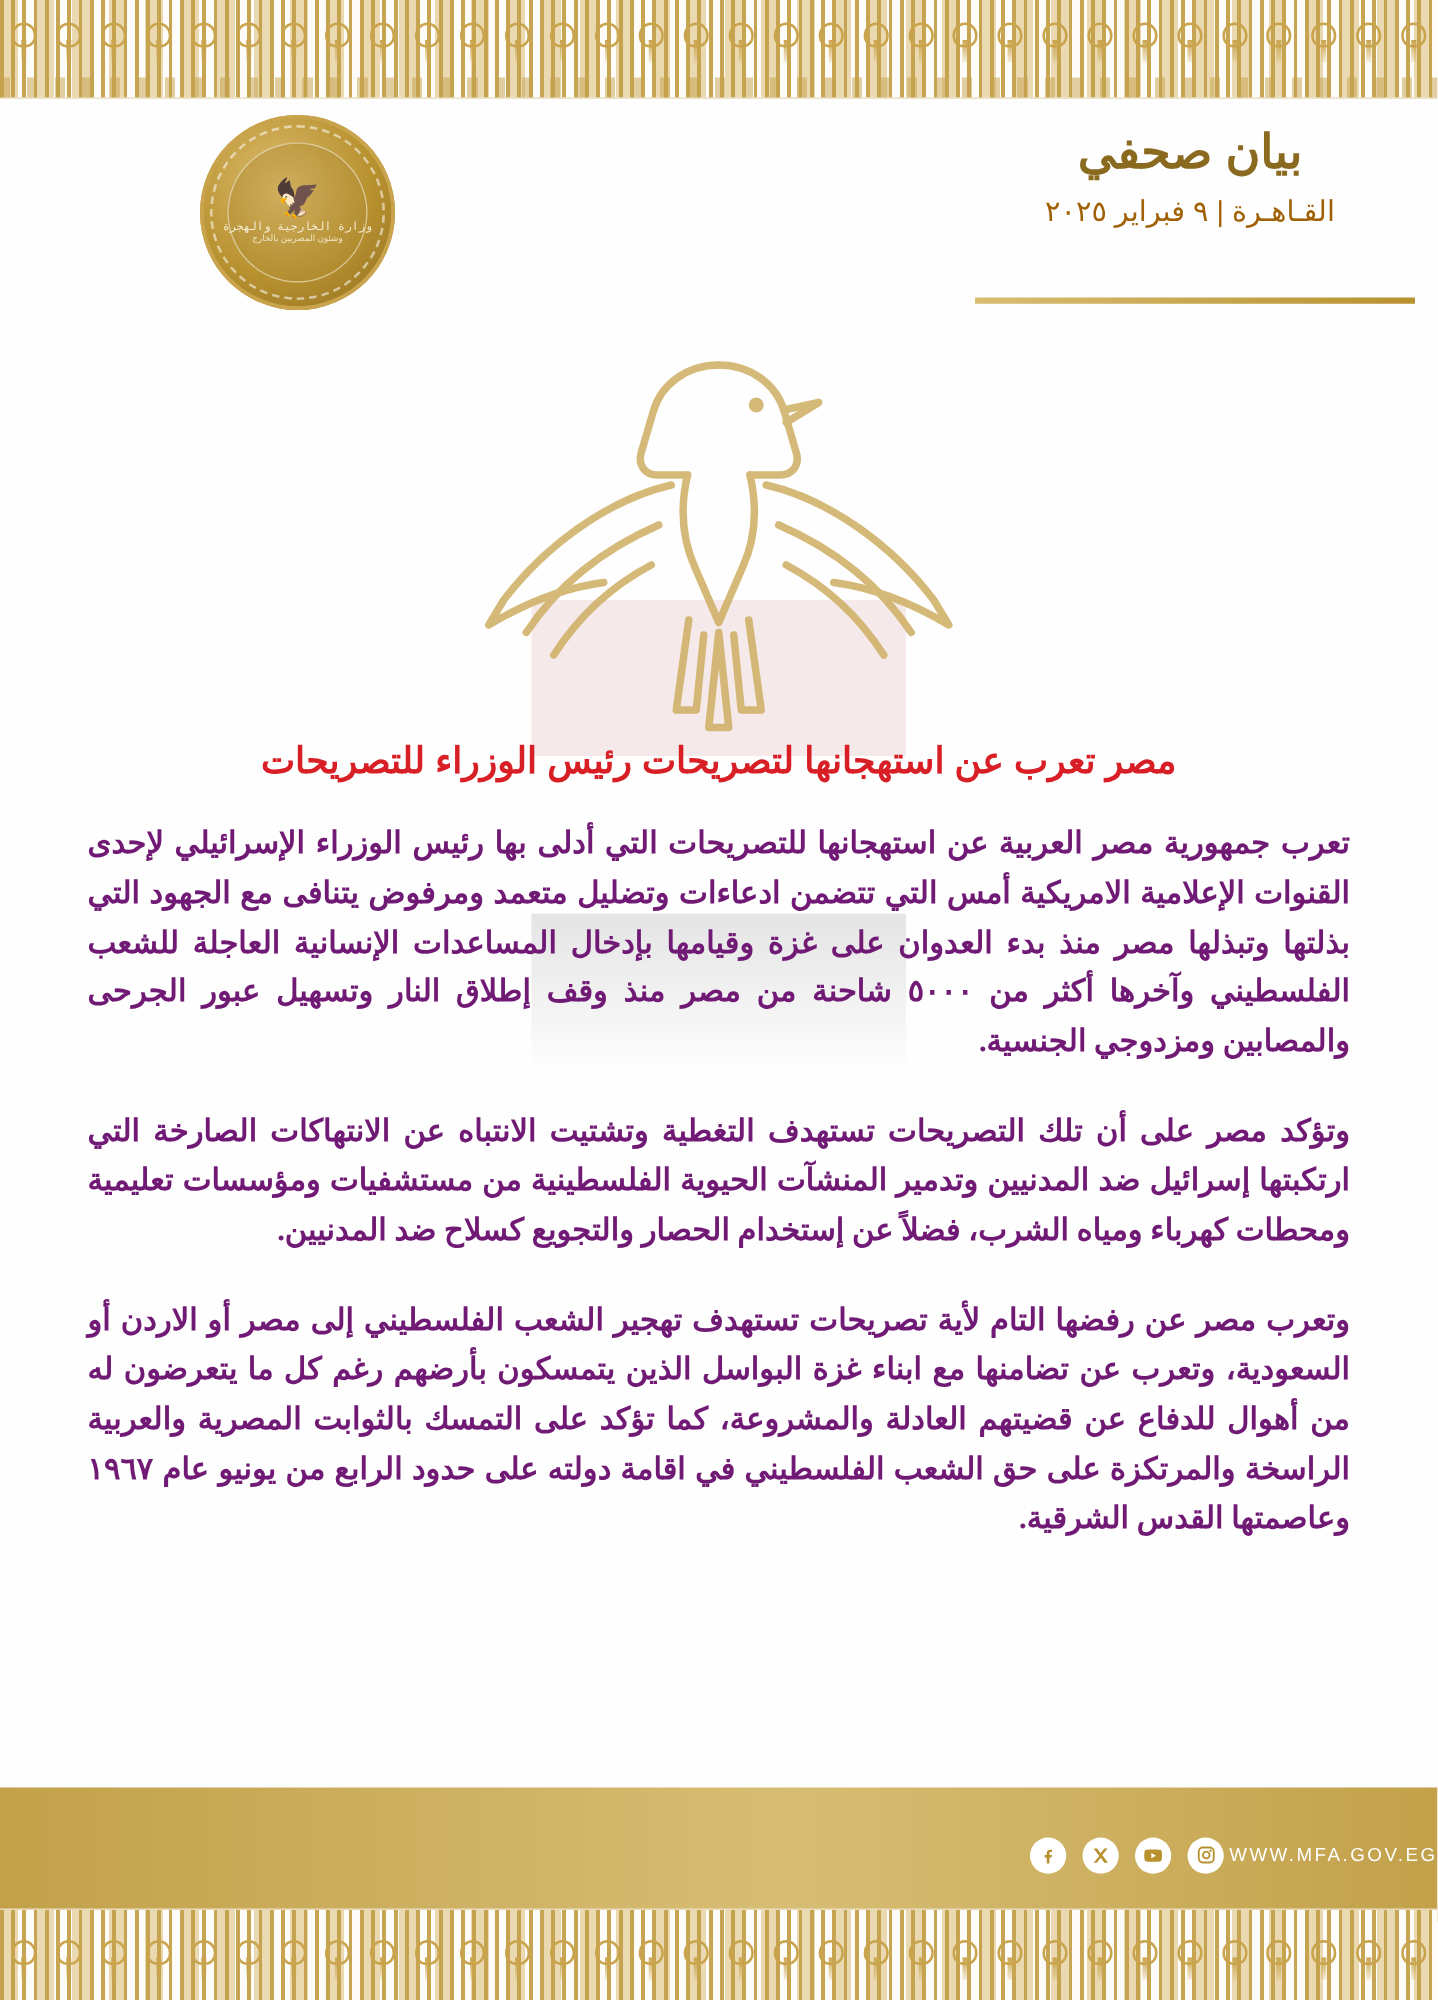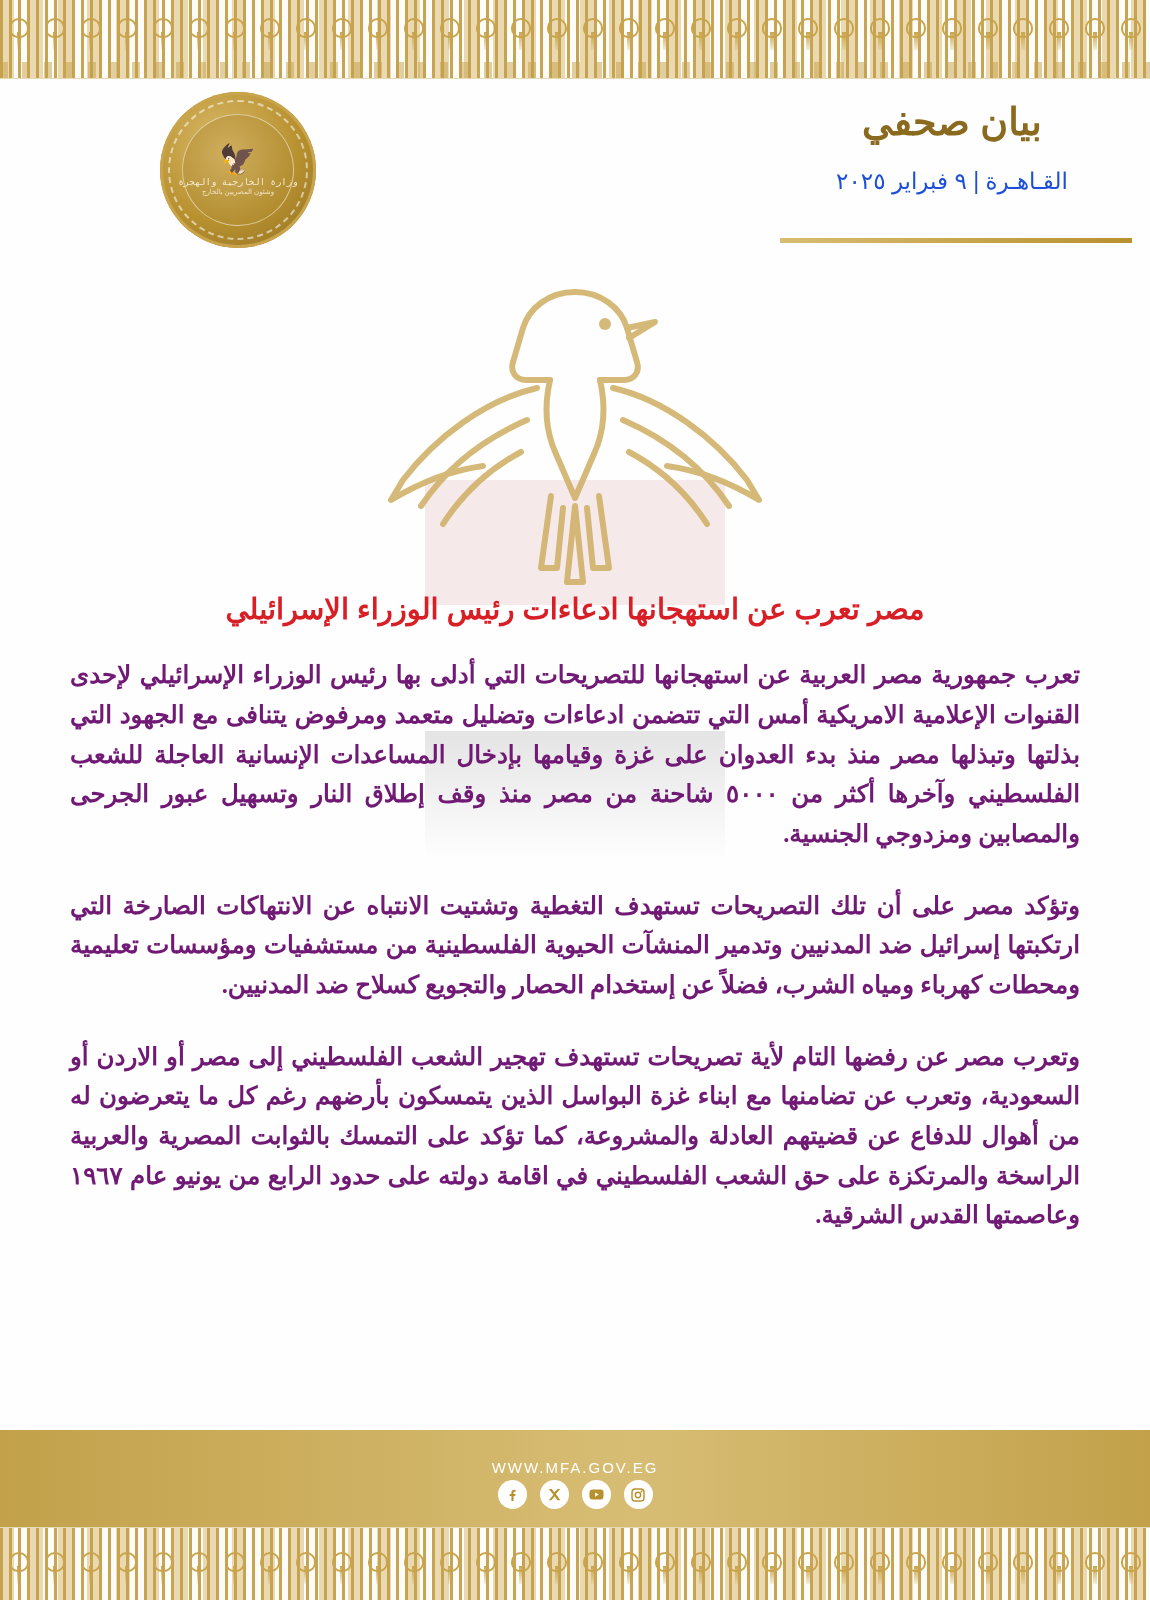--- a/index.html
+++ b/index.html
@@ -118,8 +118,8 @@
   .pr-date {
     font-family: "Liberation Sans", sans-serif;
     font-size: 23px;
-    color: #1d4ed8;
-    margin-top: 24px;
+    color: #a16207;
+    margin-top: 12px;
     direction: rtl;
   }
   .title-rule {

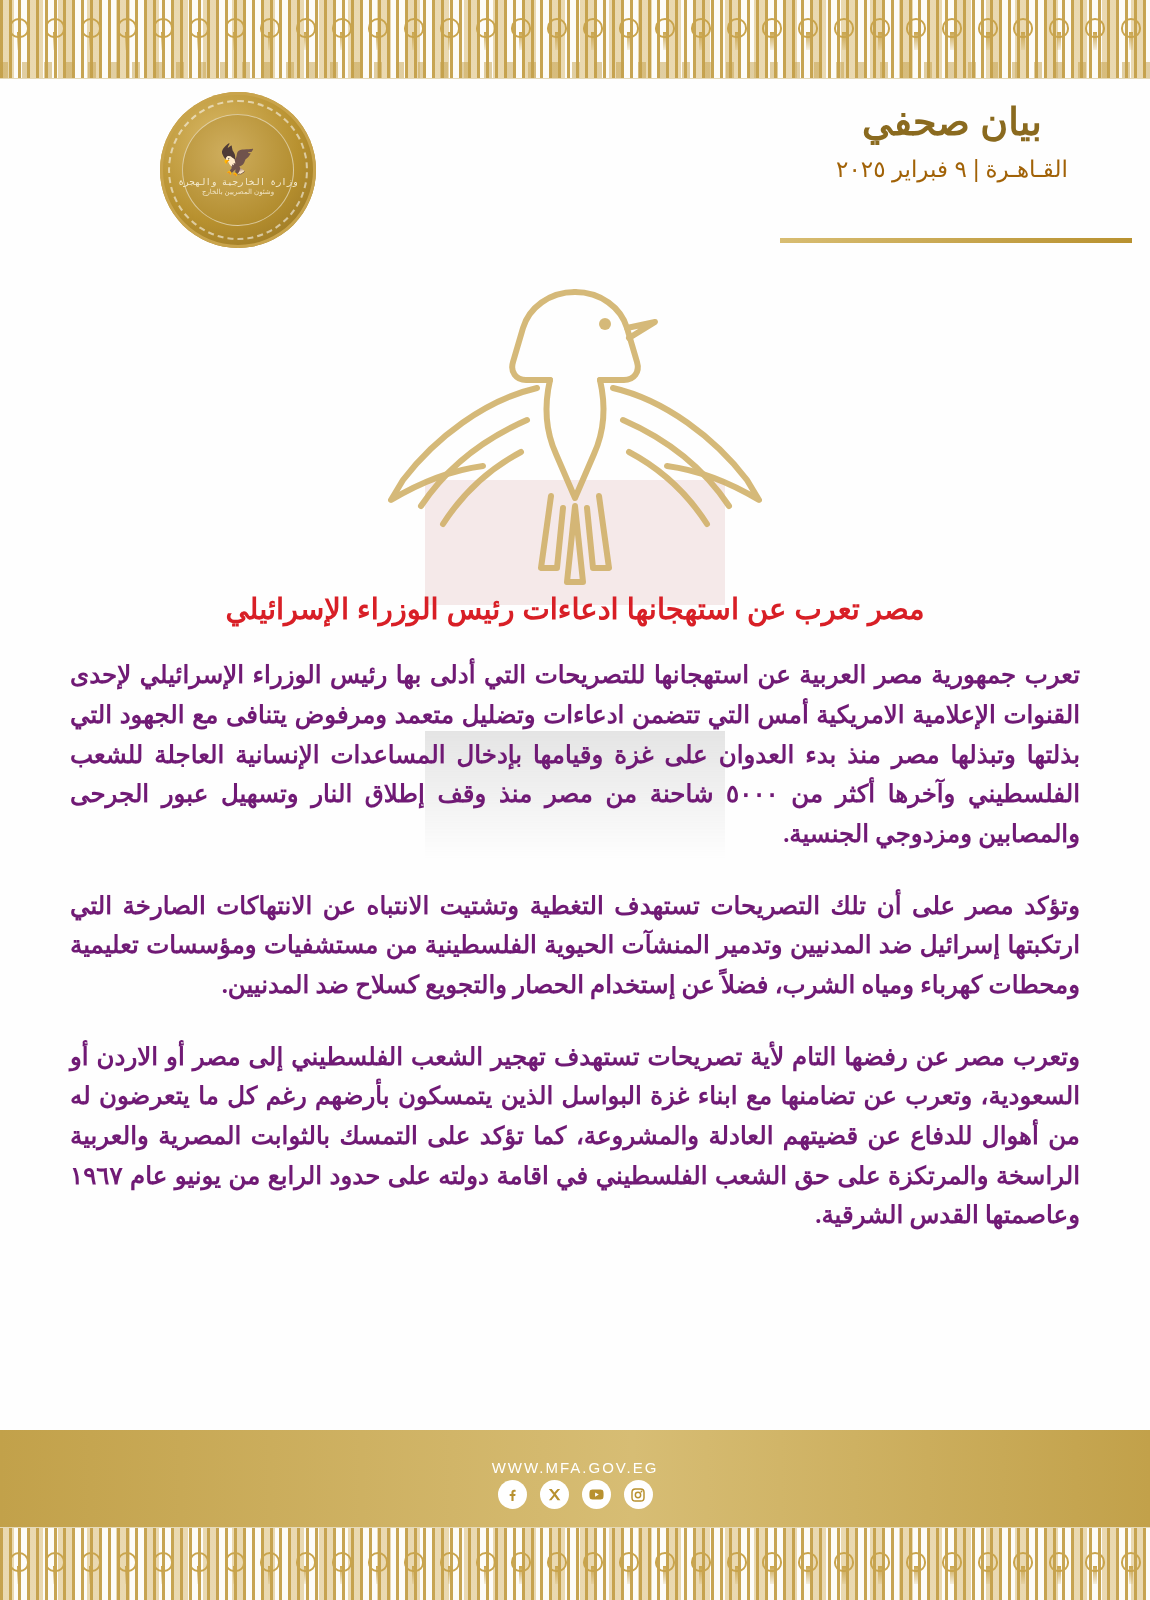--- a/index.html
+++ b/index.html
@@ -395,7 +395,7 @@
   </div>
 
   <div class="content">
-    <div class="headline">مصر تعرب عن استهجانها ادعاءات رئيس الوزراء الإسرائيلي</div>
+    <div class="headline">مصر تعرب عن استهجانها لتصريحات رئيس الوزراء للتصريحات</div>
     <p class="para">تعرب جمهورية مصر العربية عن استهجانها للتصريحات التي أدلى بها رئيس الوزراء الإسرائيلي لإحدى القنوات الإعلامية الامريكية أمس التي تتضمن ادعاءات وتضليل متعمد ومرفوض يتنافى مع الجهود التي بذلتها وتبذلها مصر منذ بدء العدوان على غزة وقيامها بإدخال المساعدات الإنسانية العاجلة للشعب الفلسطيني وآخرها أكثر من ٥٠٠٠ شاحنة من مصر منذ وقف إطلاق النار وتسهيل عبور الجرحى والمصابين ومزدوجي الجنسية.</p>
     <p class="para">وتؤكد مصر على أن تلك التصريحات تستهدف التغطية وتشتيت الانتباه عن الانتهاكات الصارخة التي ارتكبتها إسرائيل ضد المدنيين وتدمير المنشآت الحيوية الفلسطينية من مستشفيات ومؤسسات تعليمية ومحطات كهرباء ومياه الشرب، فضلاً عن إستخدام الحصار والتجويع كسلاح ضد المدنيين.</p>
     <p class="para">وتعرب مصر عن رفضها التام لأية تصريحات تستهدف تهجير الشعب الفلسطيني إلى مصر أو الاردن أو السعودية، وتعرب عن تضامنها مع ابناء غزة البواسل الذين يتمسكون بأرضهم رغم كل ما يتعرضون له من أهوال للدفاع عن قضيتهم العادلة والمشروعة، كما تؤكد على التمسك بالثوابت المصرية والعربية الراسخة والمرتكزة على حق الشعب الفلسطيني في اقامة دولته على حدود الرابع من يونيو عام ١٩٦٧ وعاصمتها القدس الشرقية.</p>

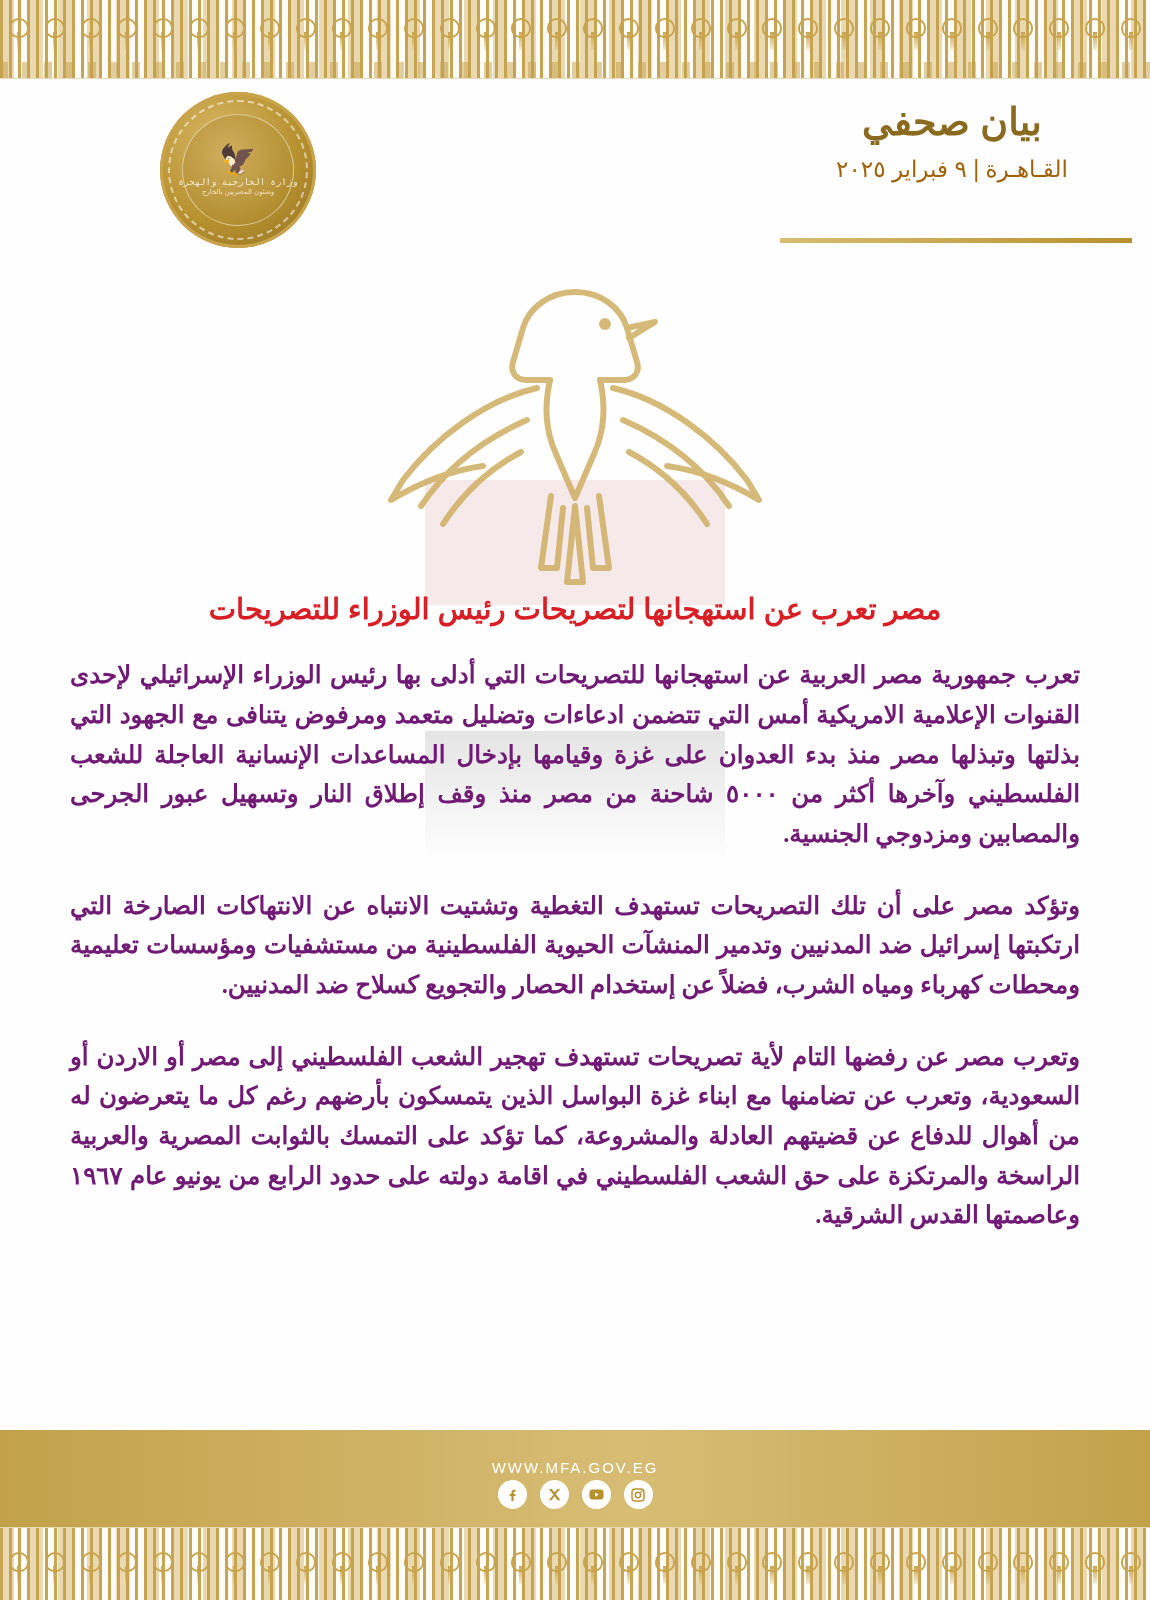--- a/index.html
+++ b/index.html
@@ -271,9 +271,9 @@
     height: 108px;
     background: linear-gradient(to left, #c2a14a, #d7bd74 45%, #c2a14a);
     display: flex;
-    flex-direction: column;
+    flex-direction: row;
     align-items: center;
-    justify-content: center;
+    justify-content: flex-start;
     gap: 4px;
   }
   .footer-url {

